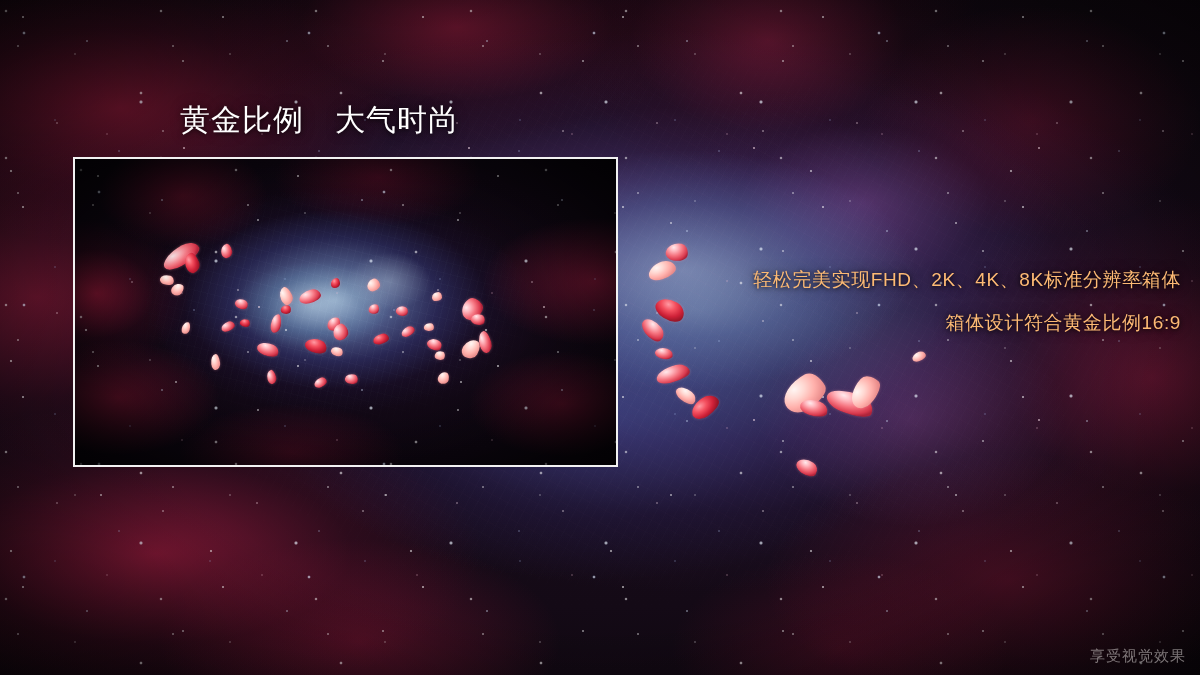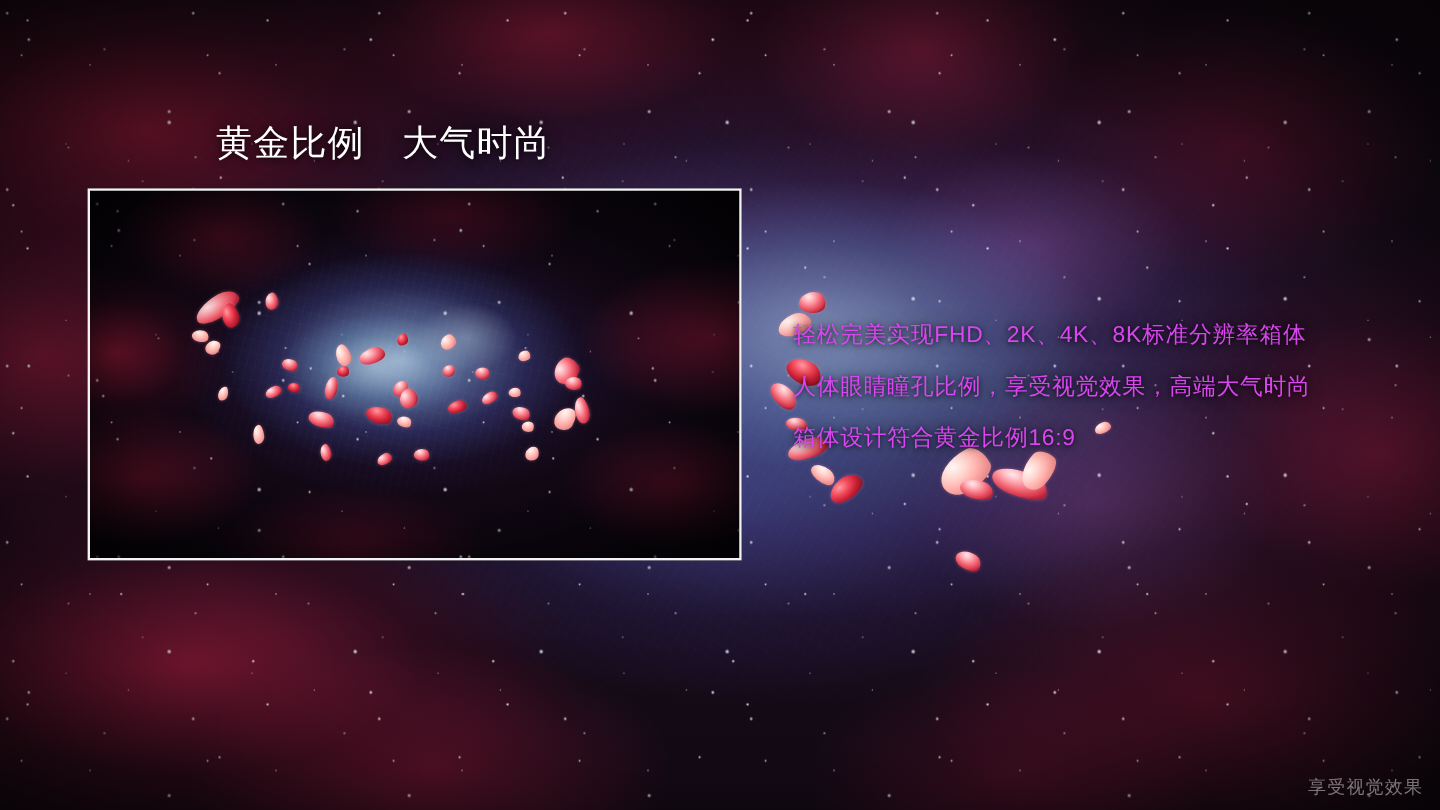--- a/index.html
+++ b/index.html
@@ -15,6 +15,7 @@
     overflow: hidden;
     font-family: "Liberation Sans", "DejaVu Sans", sans-serif;
     background: #0a0408;
+    text-align: right;
   }
 
   

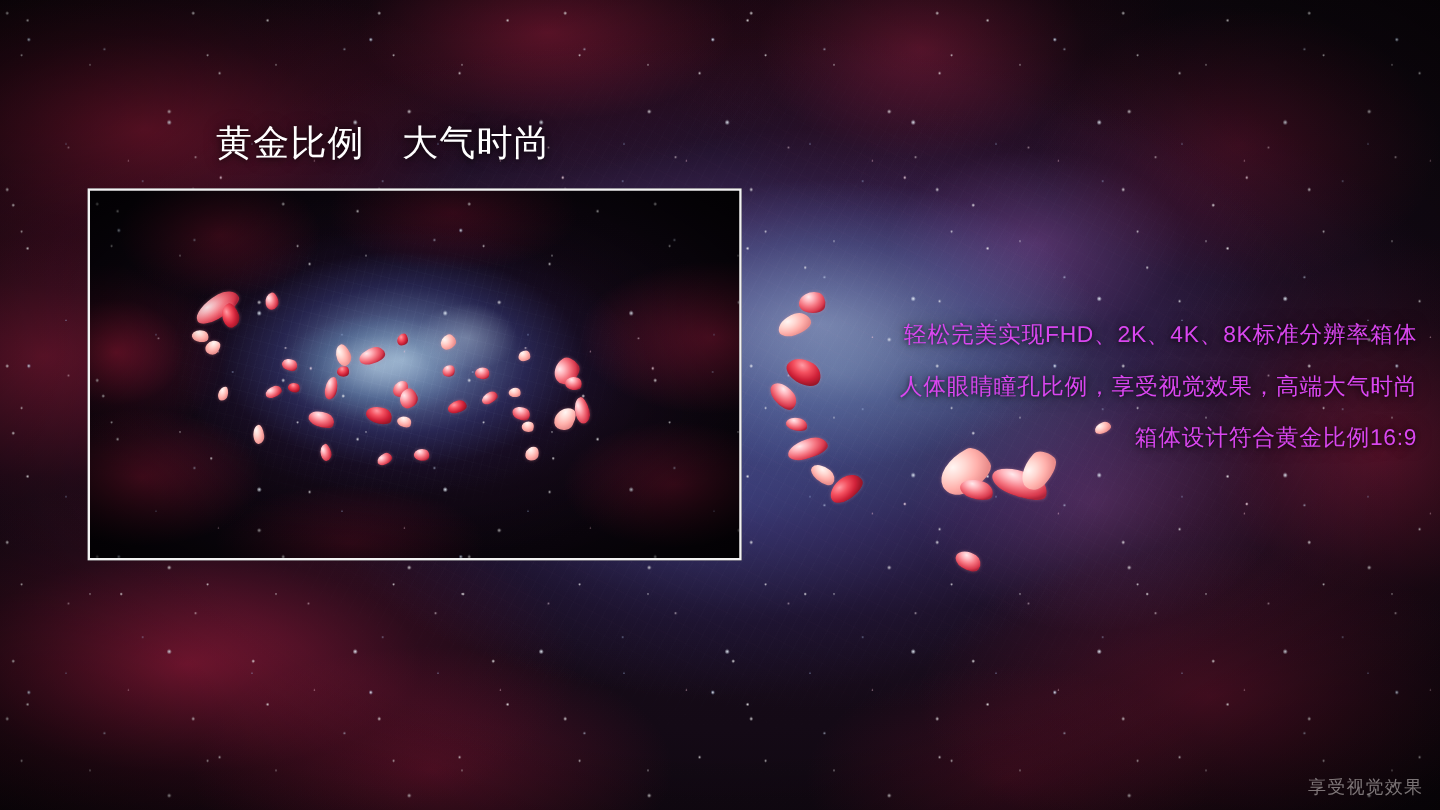--- a/index.html
+++ b/index.html
@@ -246,7 +246,7 @@
     font-size: 19px;
     line-height: 43px;
     letter-spacing: .6px;
-    color: #d946ef;
+    color: #fdba74;
     white-space: pre;
     text-shadow: 0 1px 4px rgba(0,0,0,.75), 0 0 12px rgba(0,0,0,.5);
   }

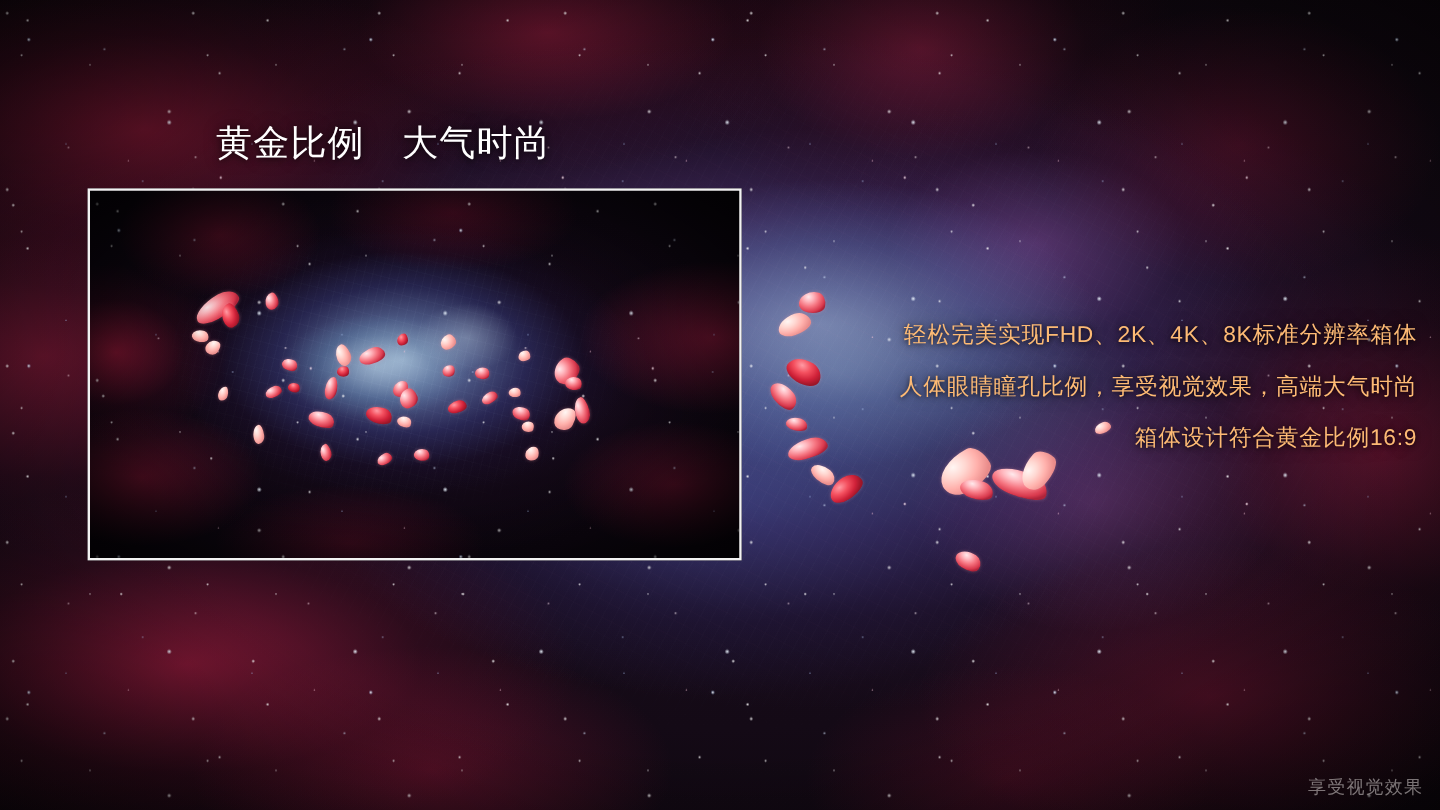--- a/index.html
+++ b/index.html
@@ -347,7 +347,6 @@
 
   <div id="body-text">
     <div class="line">轻松完美实现FHD、2K、4K、8K标准分辨率箱体</div>
-    <div class="line">人体眼睛瞳孔比例，享受视觉效果，高端大气时尚</div>
     <div class="line">箱体设计符合黄金比例16:9</div>
   </div>
 

